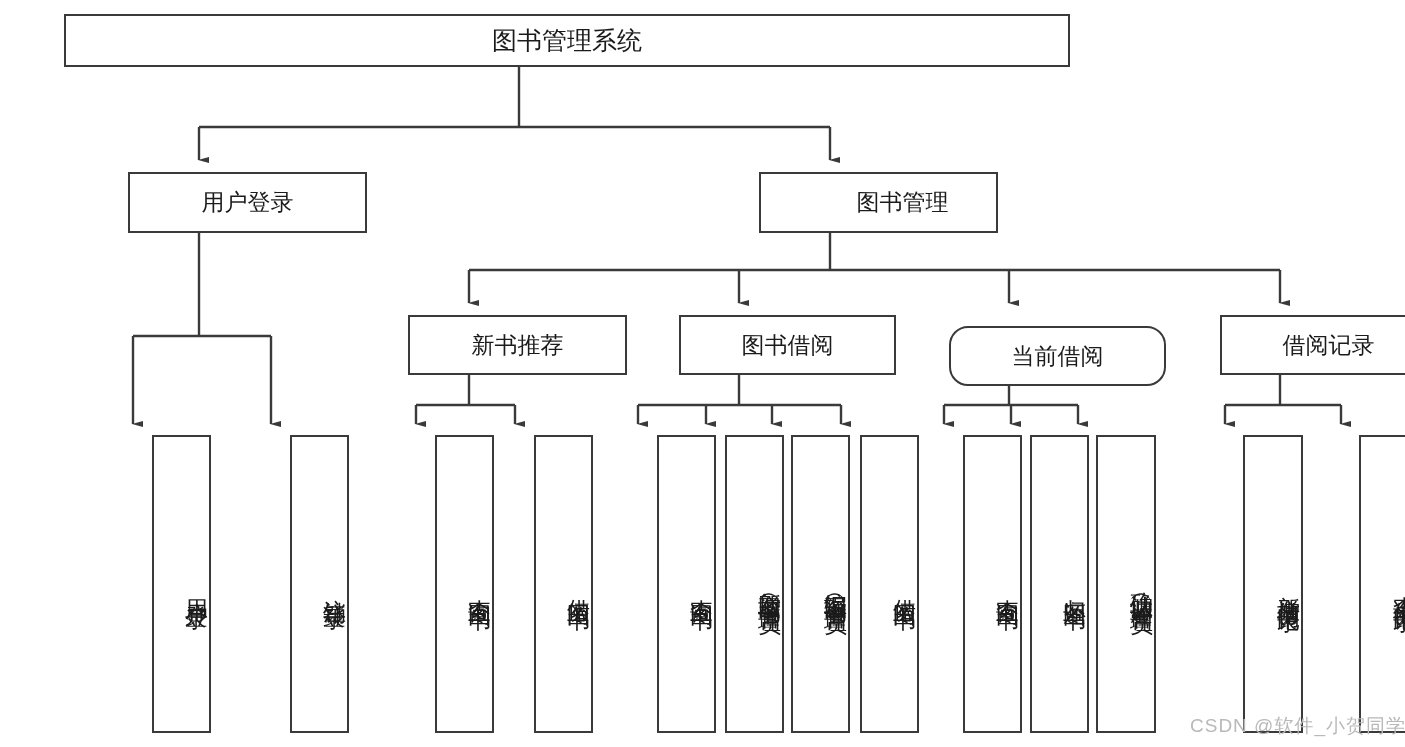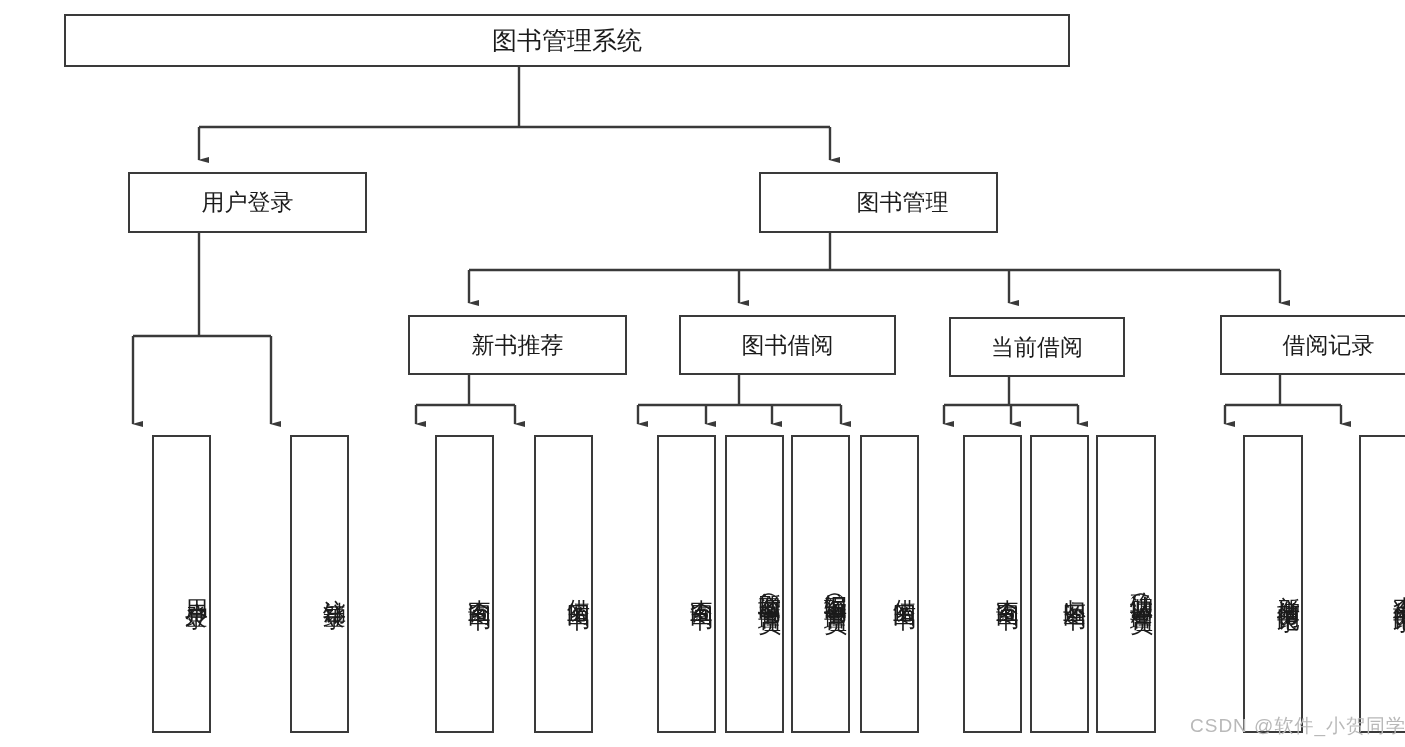--- a/index.html
+++ b/index.html
@@ -136,7 +136,7 @@
   <div class="node level3" style="left:360px; top:315px; width:219px; height:60px;">
     <span>新书推荐</span>
   </div>
-  <div class="node level3" style="left:901px; top:317px; width:176px; height:60px;">
+  <div class="node level3" style="left:901px; top:326px; width:217px; height:60px;border-radius:19px;">
     <span>当前借阅</span>
   </div>
   <div class="node level3" style="left:1172px; top:315px; width:217px; height:60px;">

